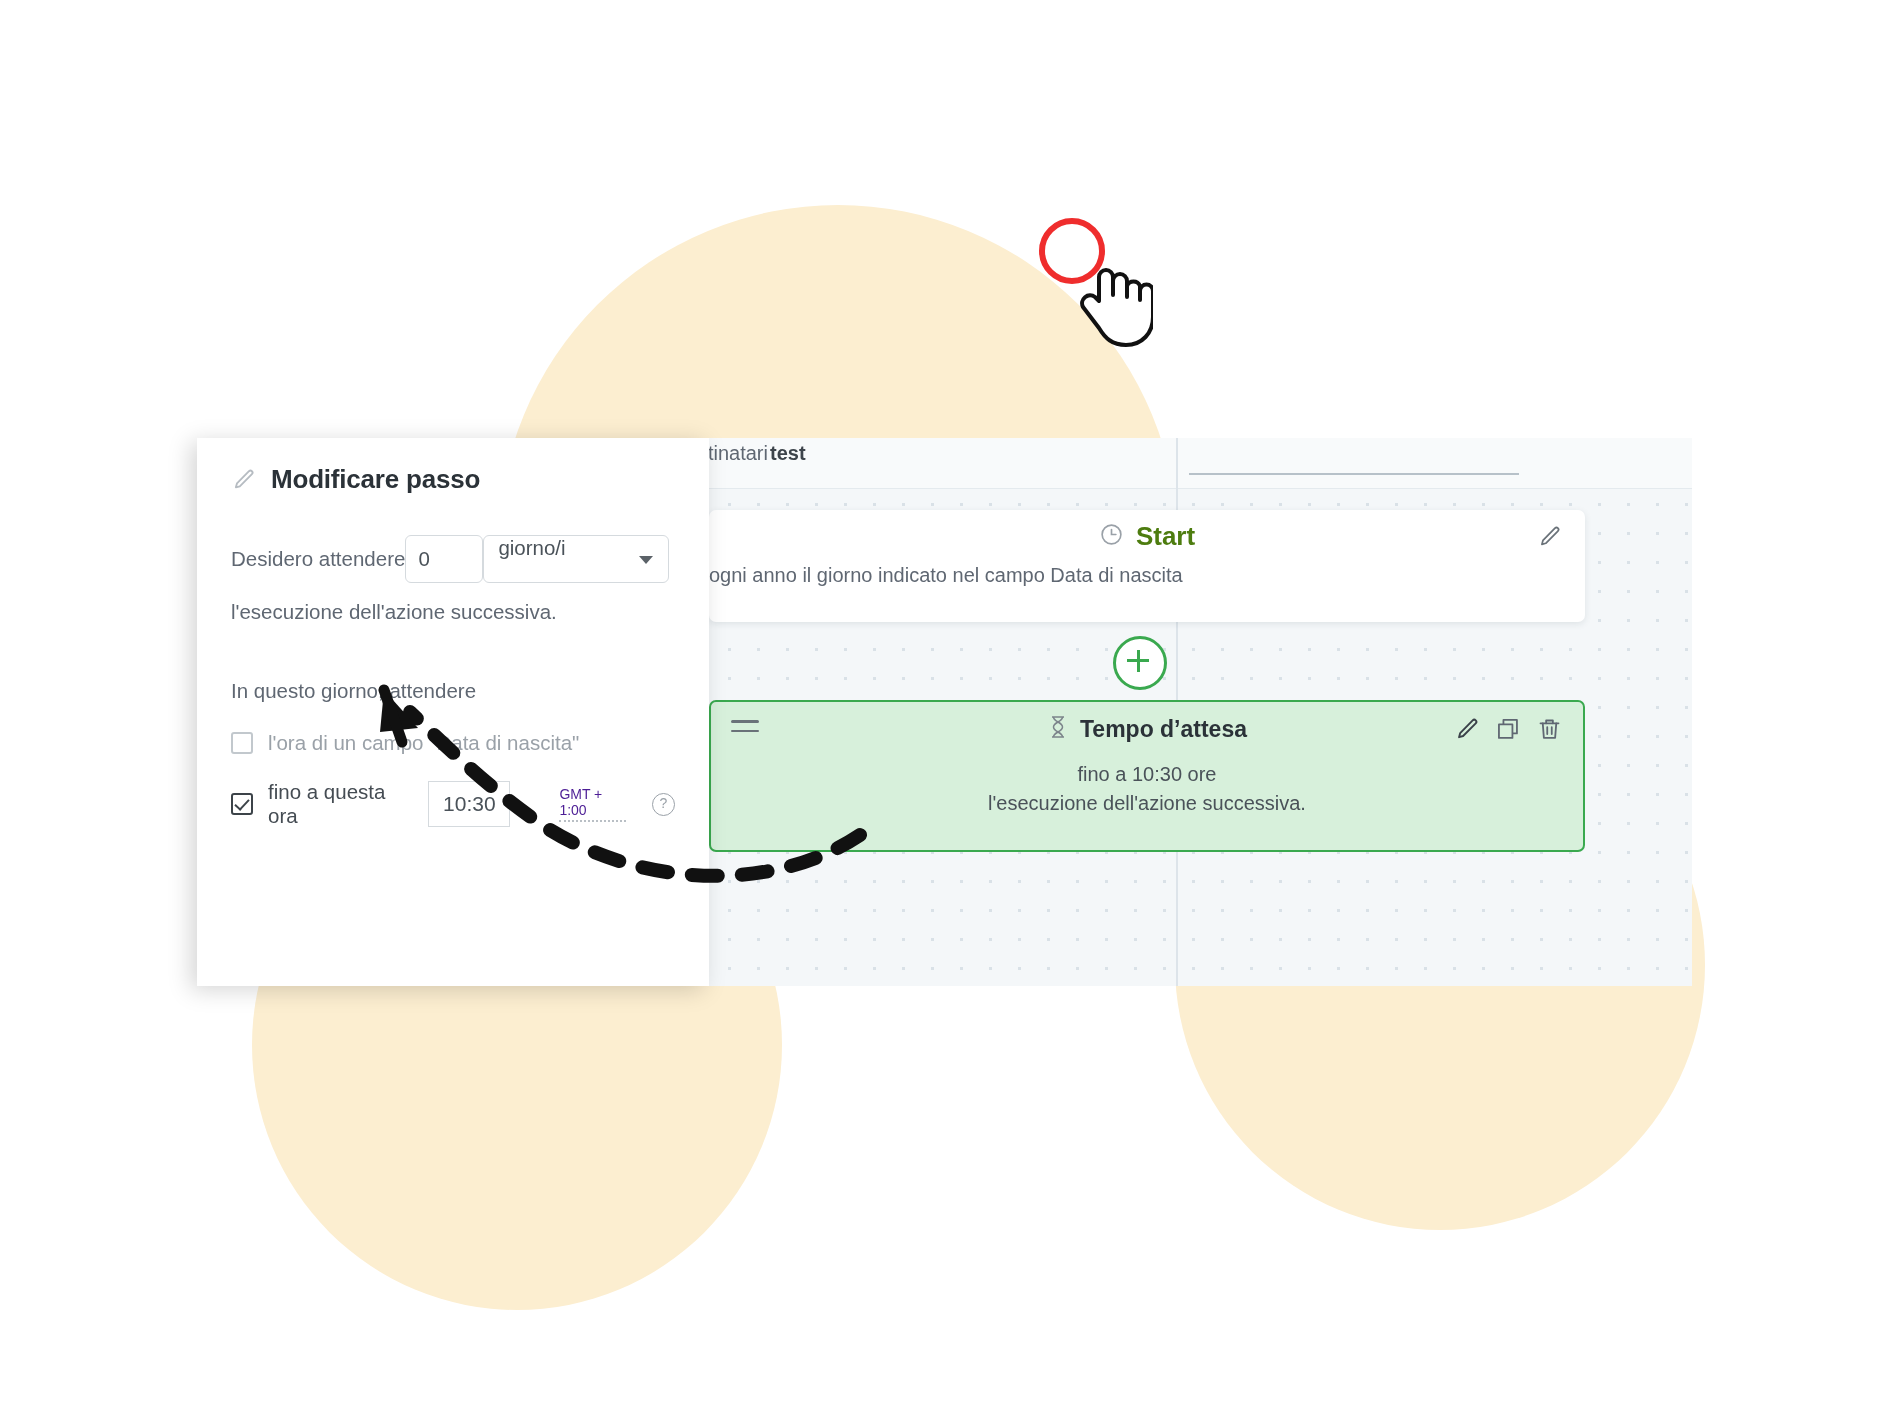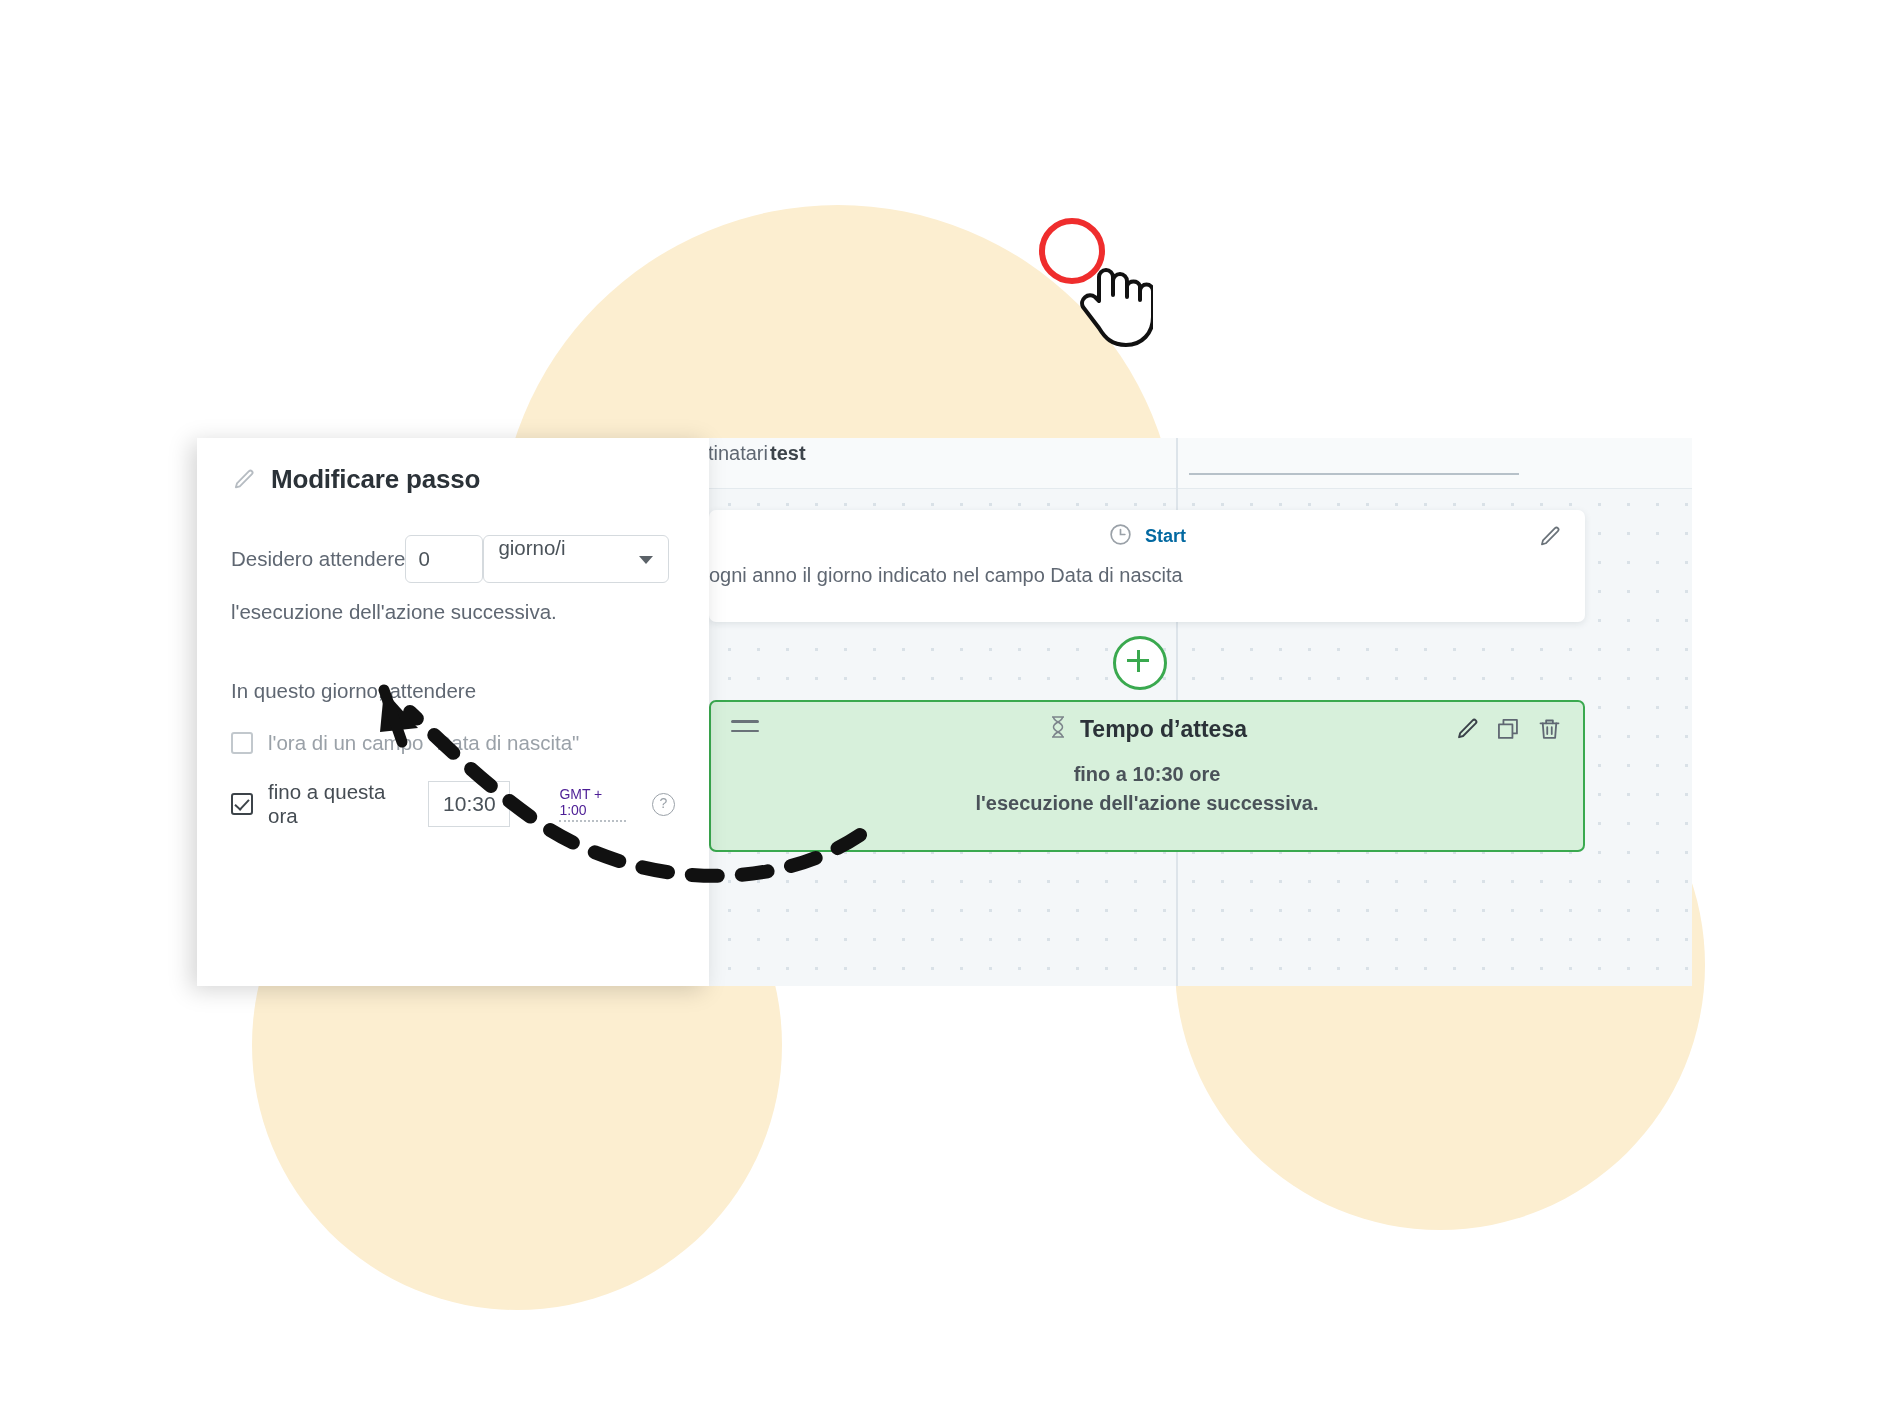--- a/index.html
+++ b/index.html
@@ -244,7 +244,7 @@
     gap: 12px;
     height: 52px;
   }
-  #start-title { font-size: 18px; font-weight: bold; color: #0369a1; }
+  #start-title { font-size: 26px; font-weight: bold; color: #4d7c0f; }
   #start-edit-icon {
     position: absolute;
     right: 22px;

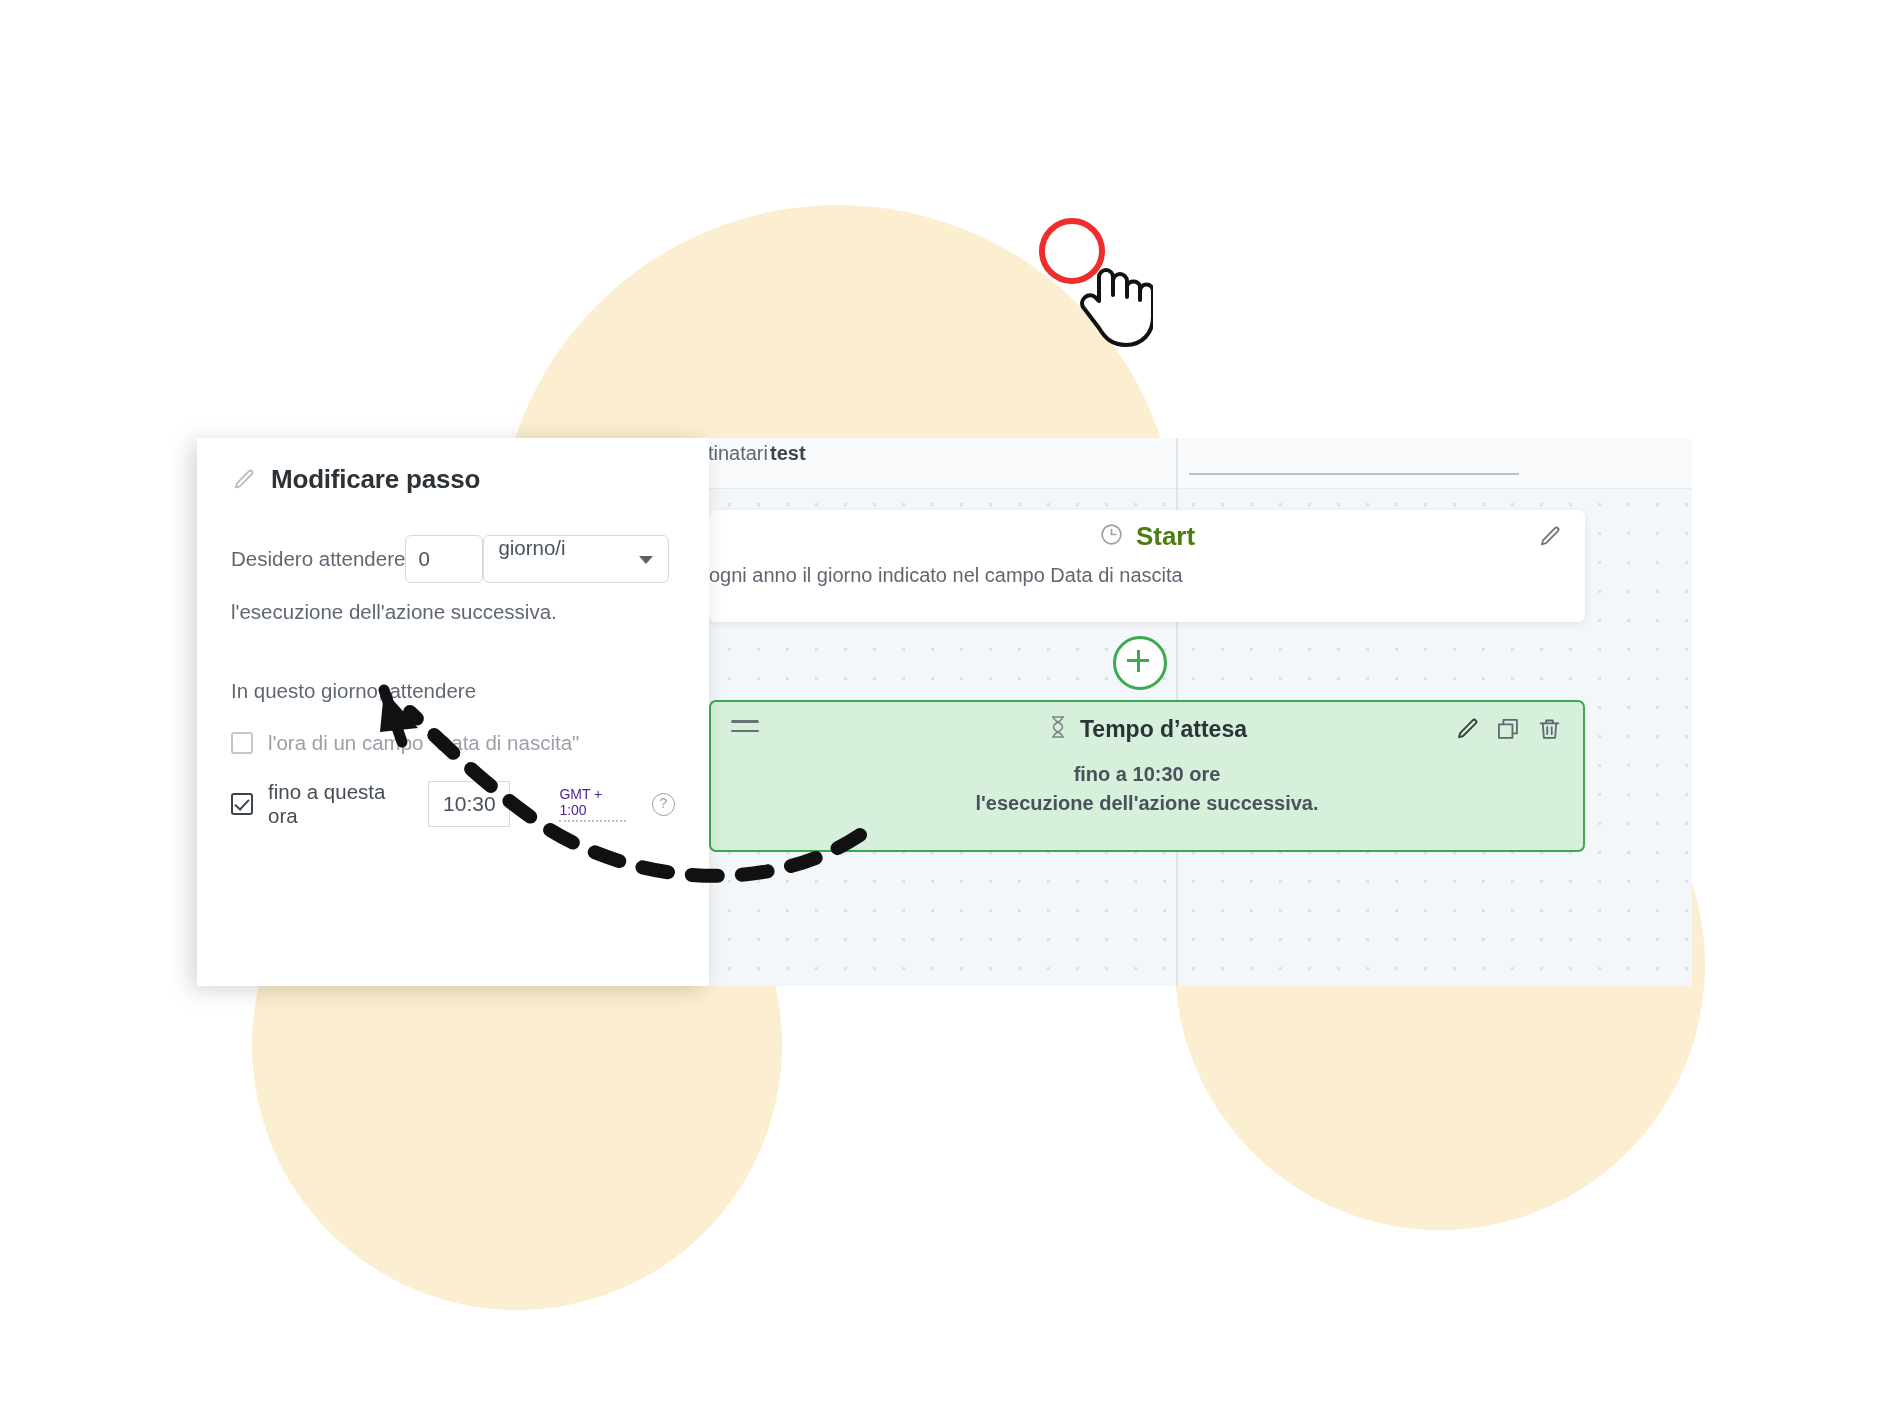--- a/index.html
+++ b/index.html
@@ -329,7 +329,7 @@
     line-height: 29px;
     margin-top: 4px;
   }
-  #wait-desc div { display: block; font-weight: bold; }
+  #wait-desc div { display: block; }
 
   
   #edit-highlight-ring {

